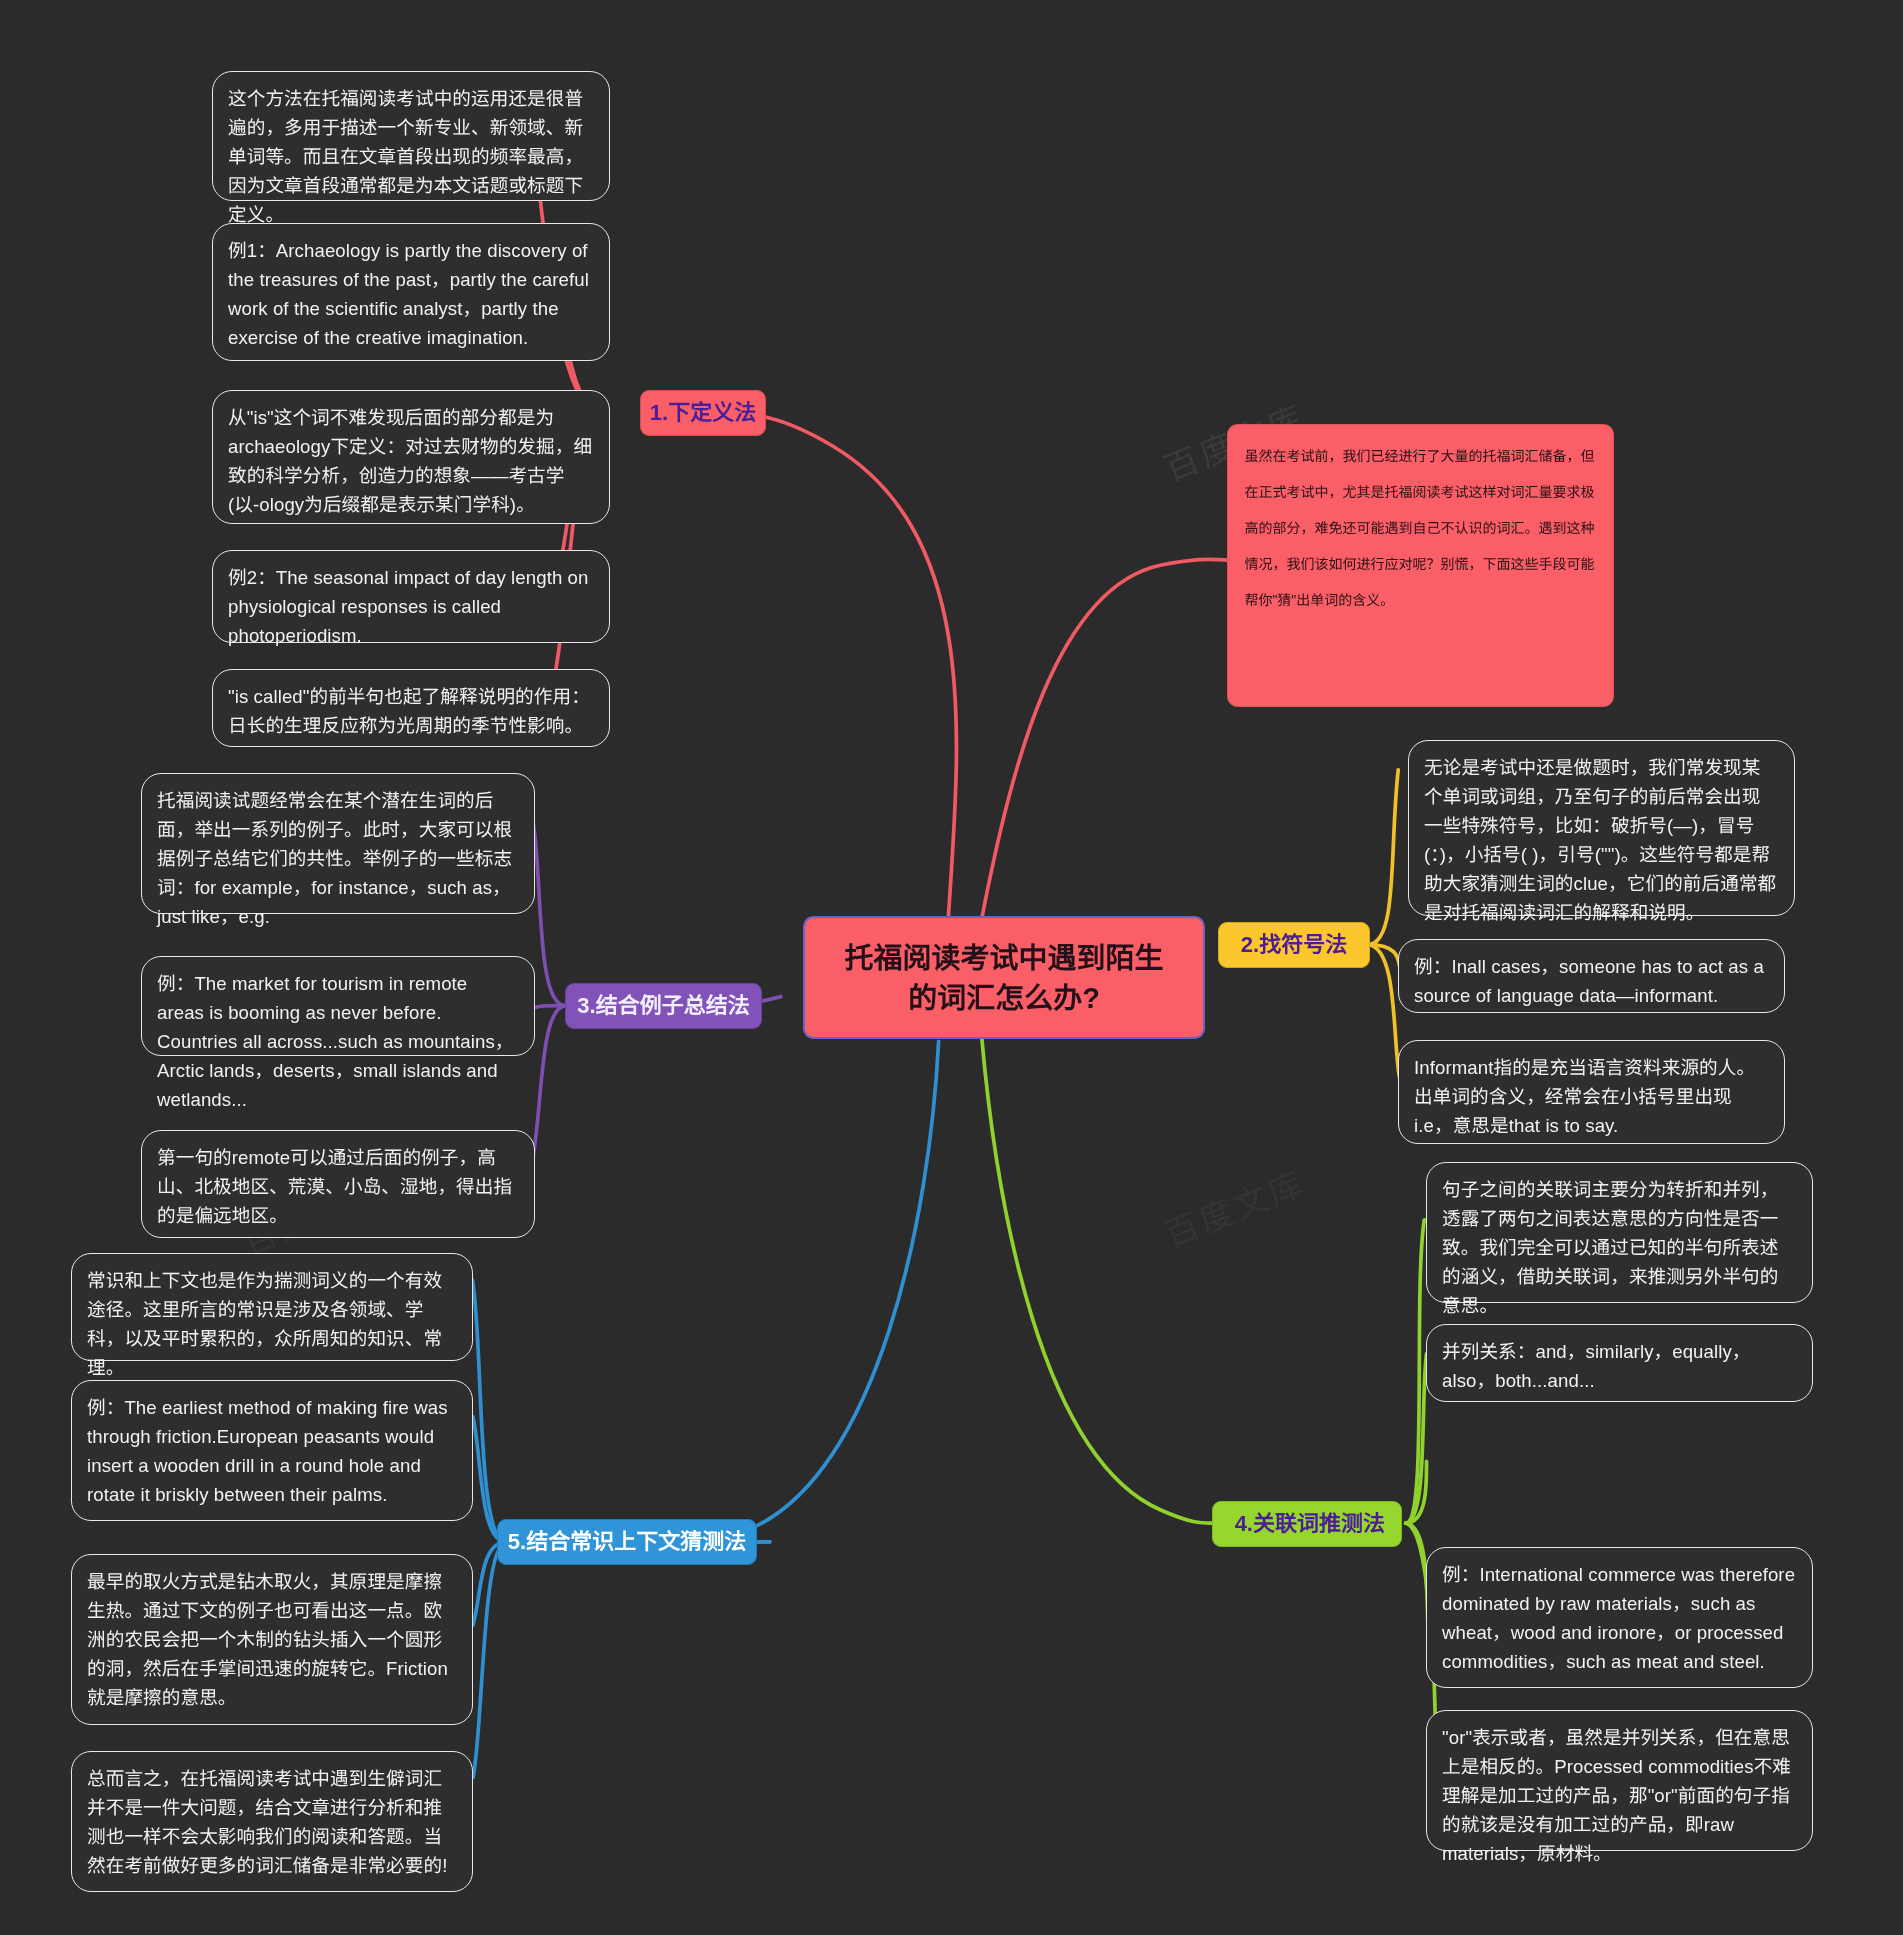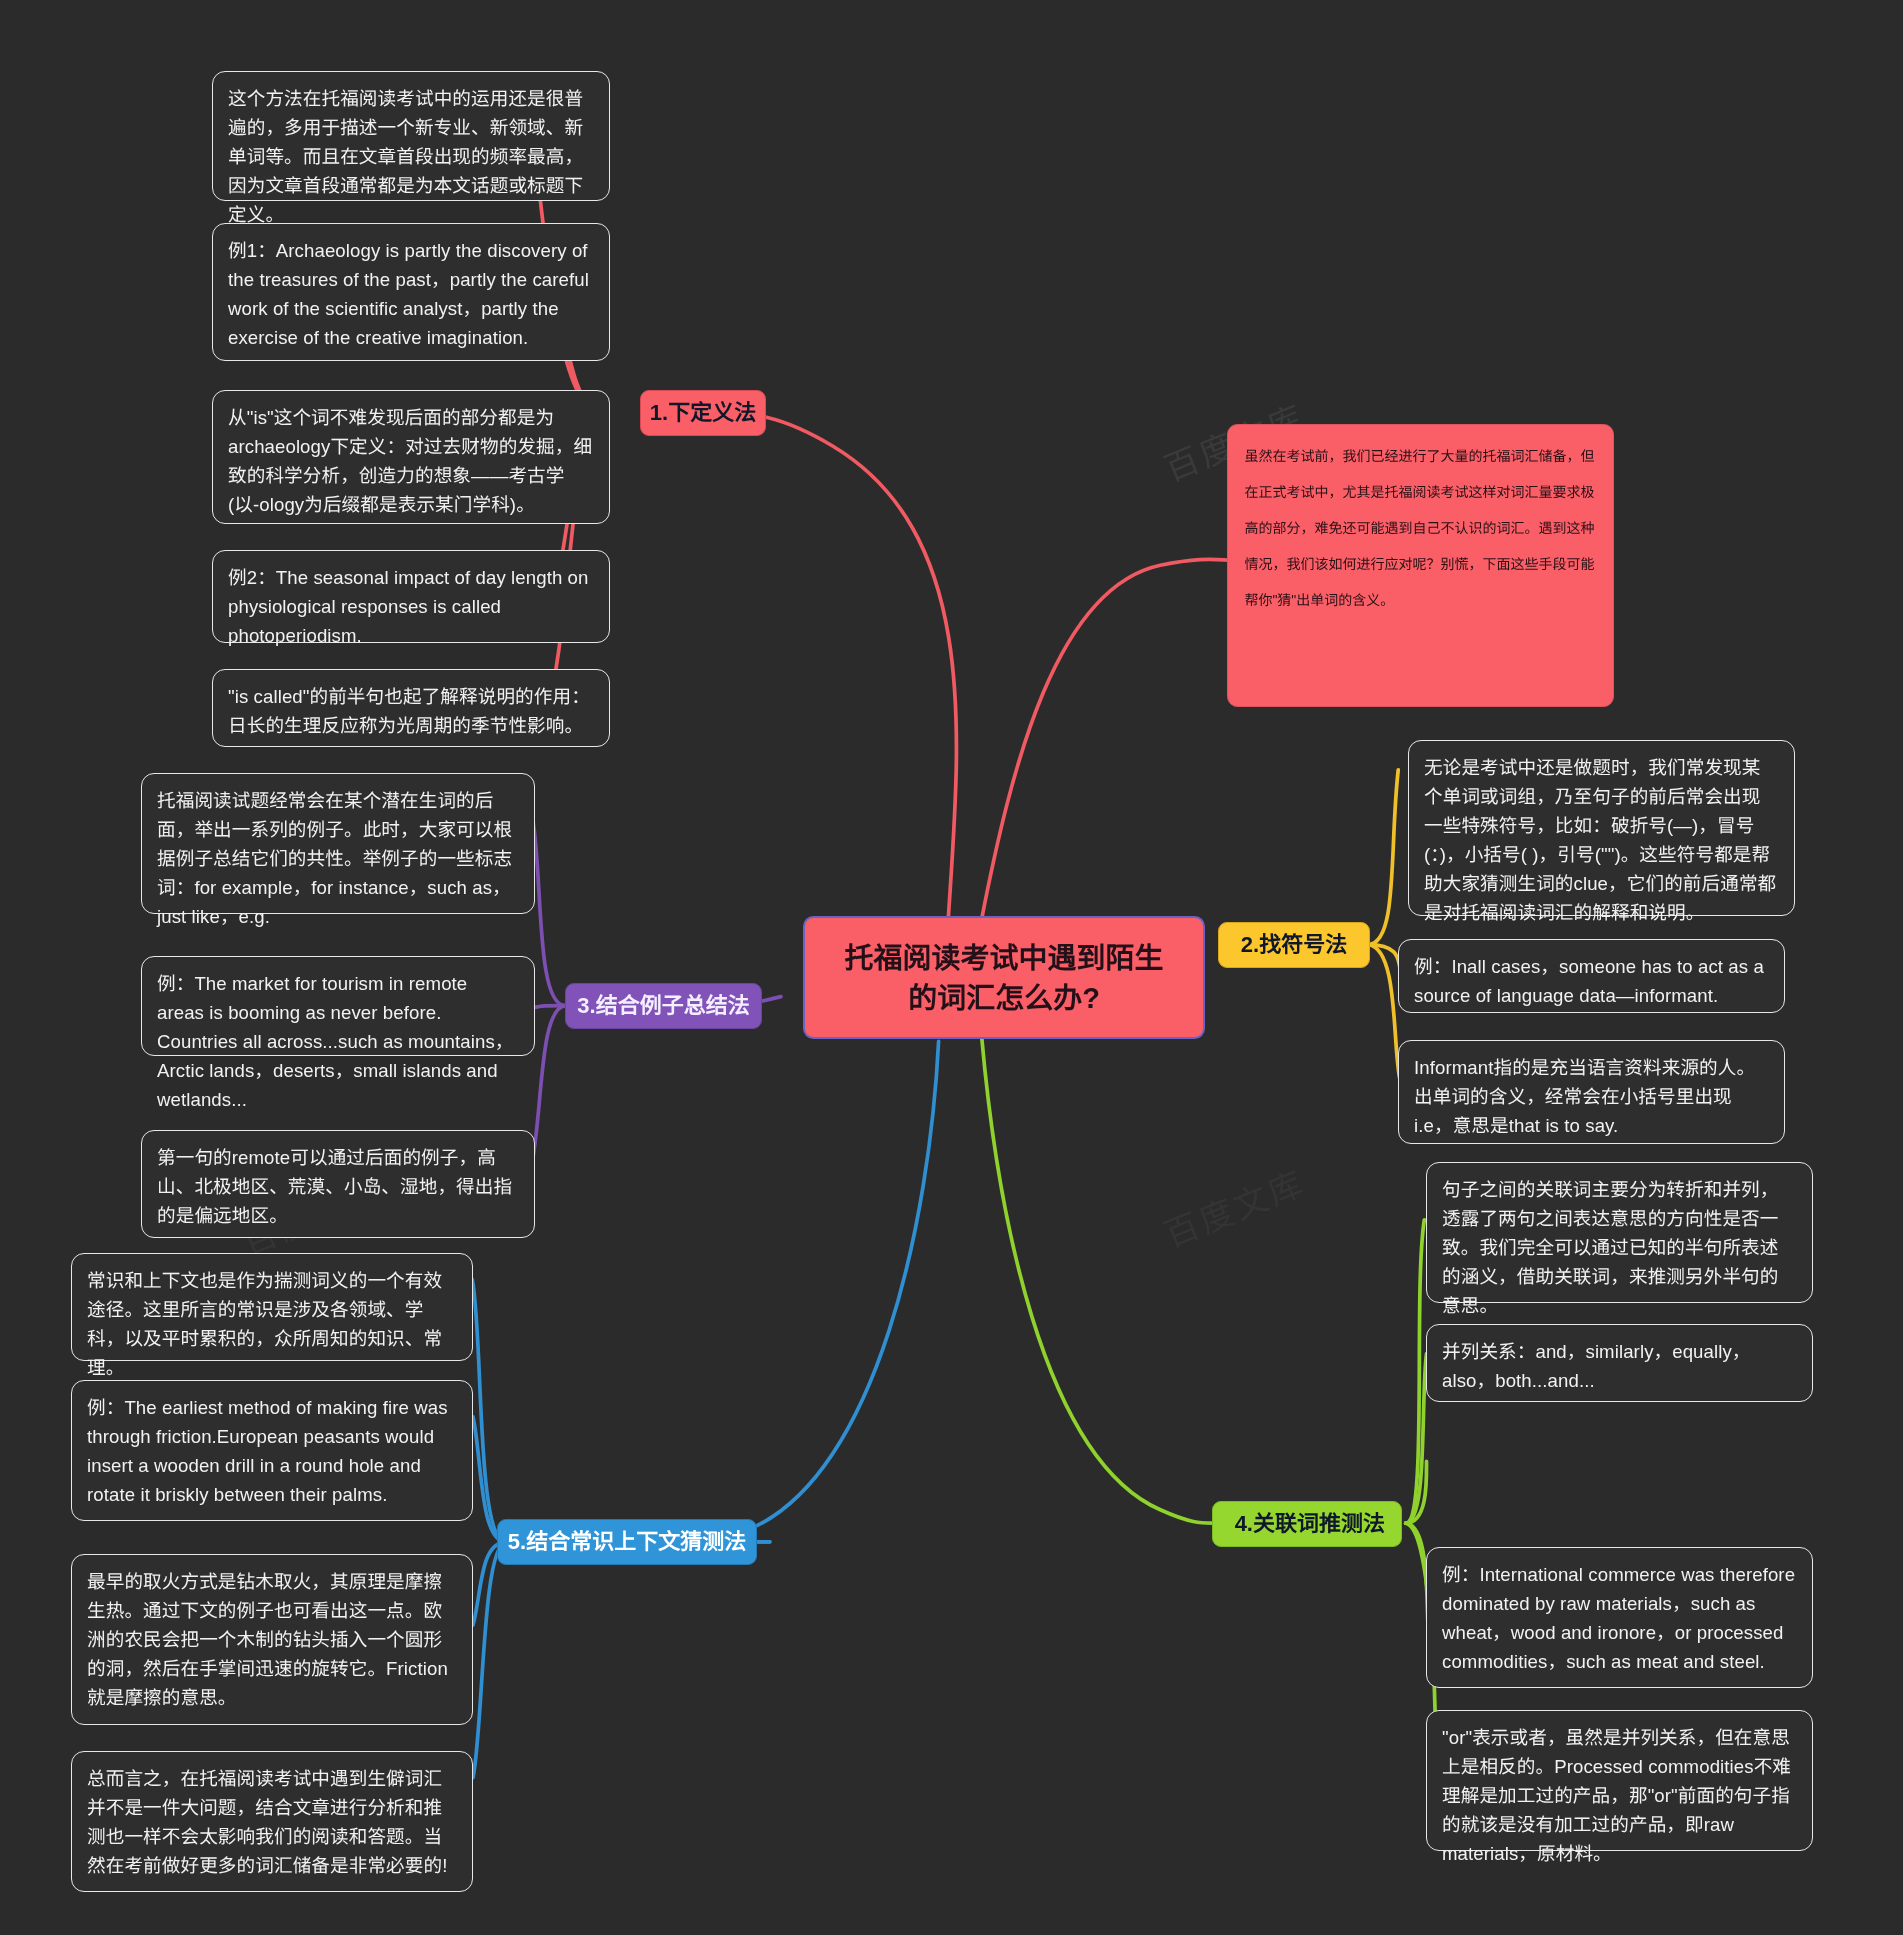--- a/index.html
+++ b/index.html
@@ -21,7 +21,7 @@
     box-sizing:border-box;
     background:#2e2e2e;
     border:1.5px solid #e8e8e8;
-    border-radius:13px;
+    border-radius:20px;
     color:#f2f2f2;
     font-size:18.6px;
     line-height:29px;

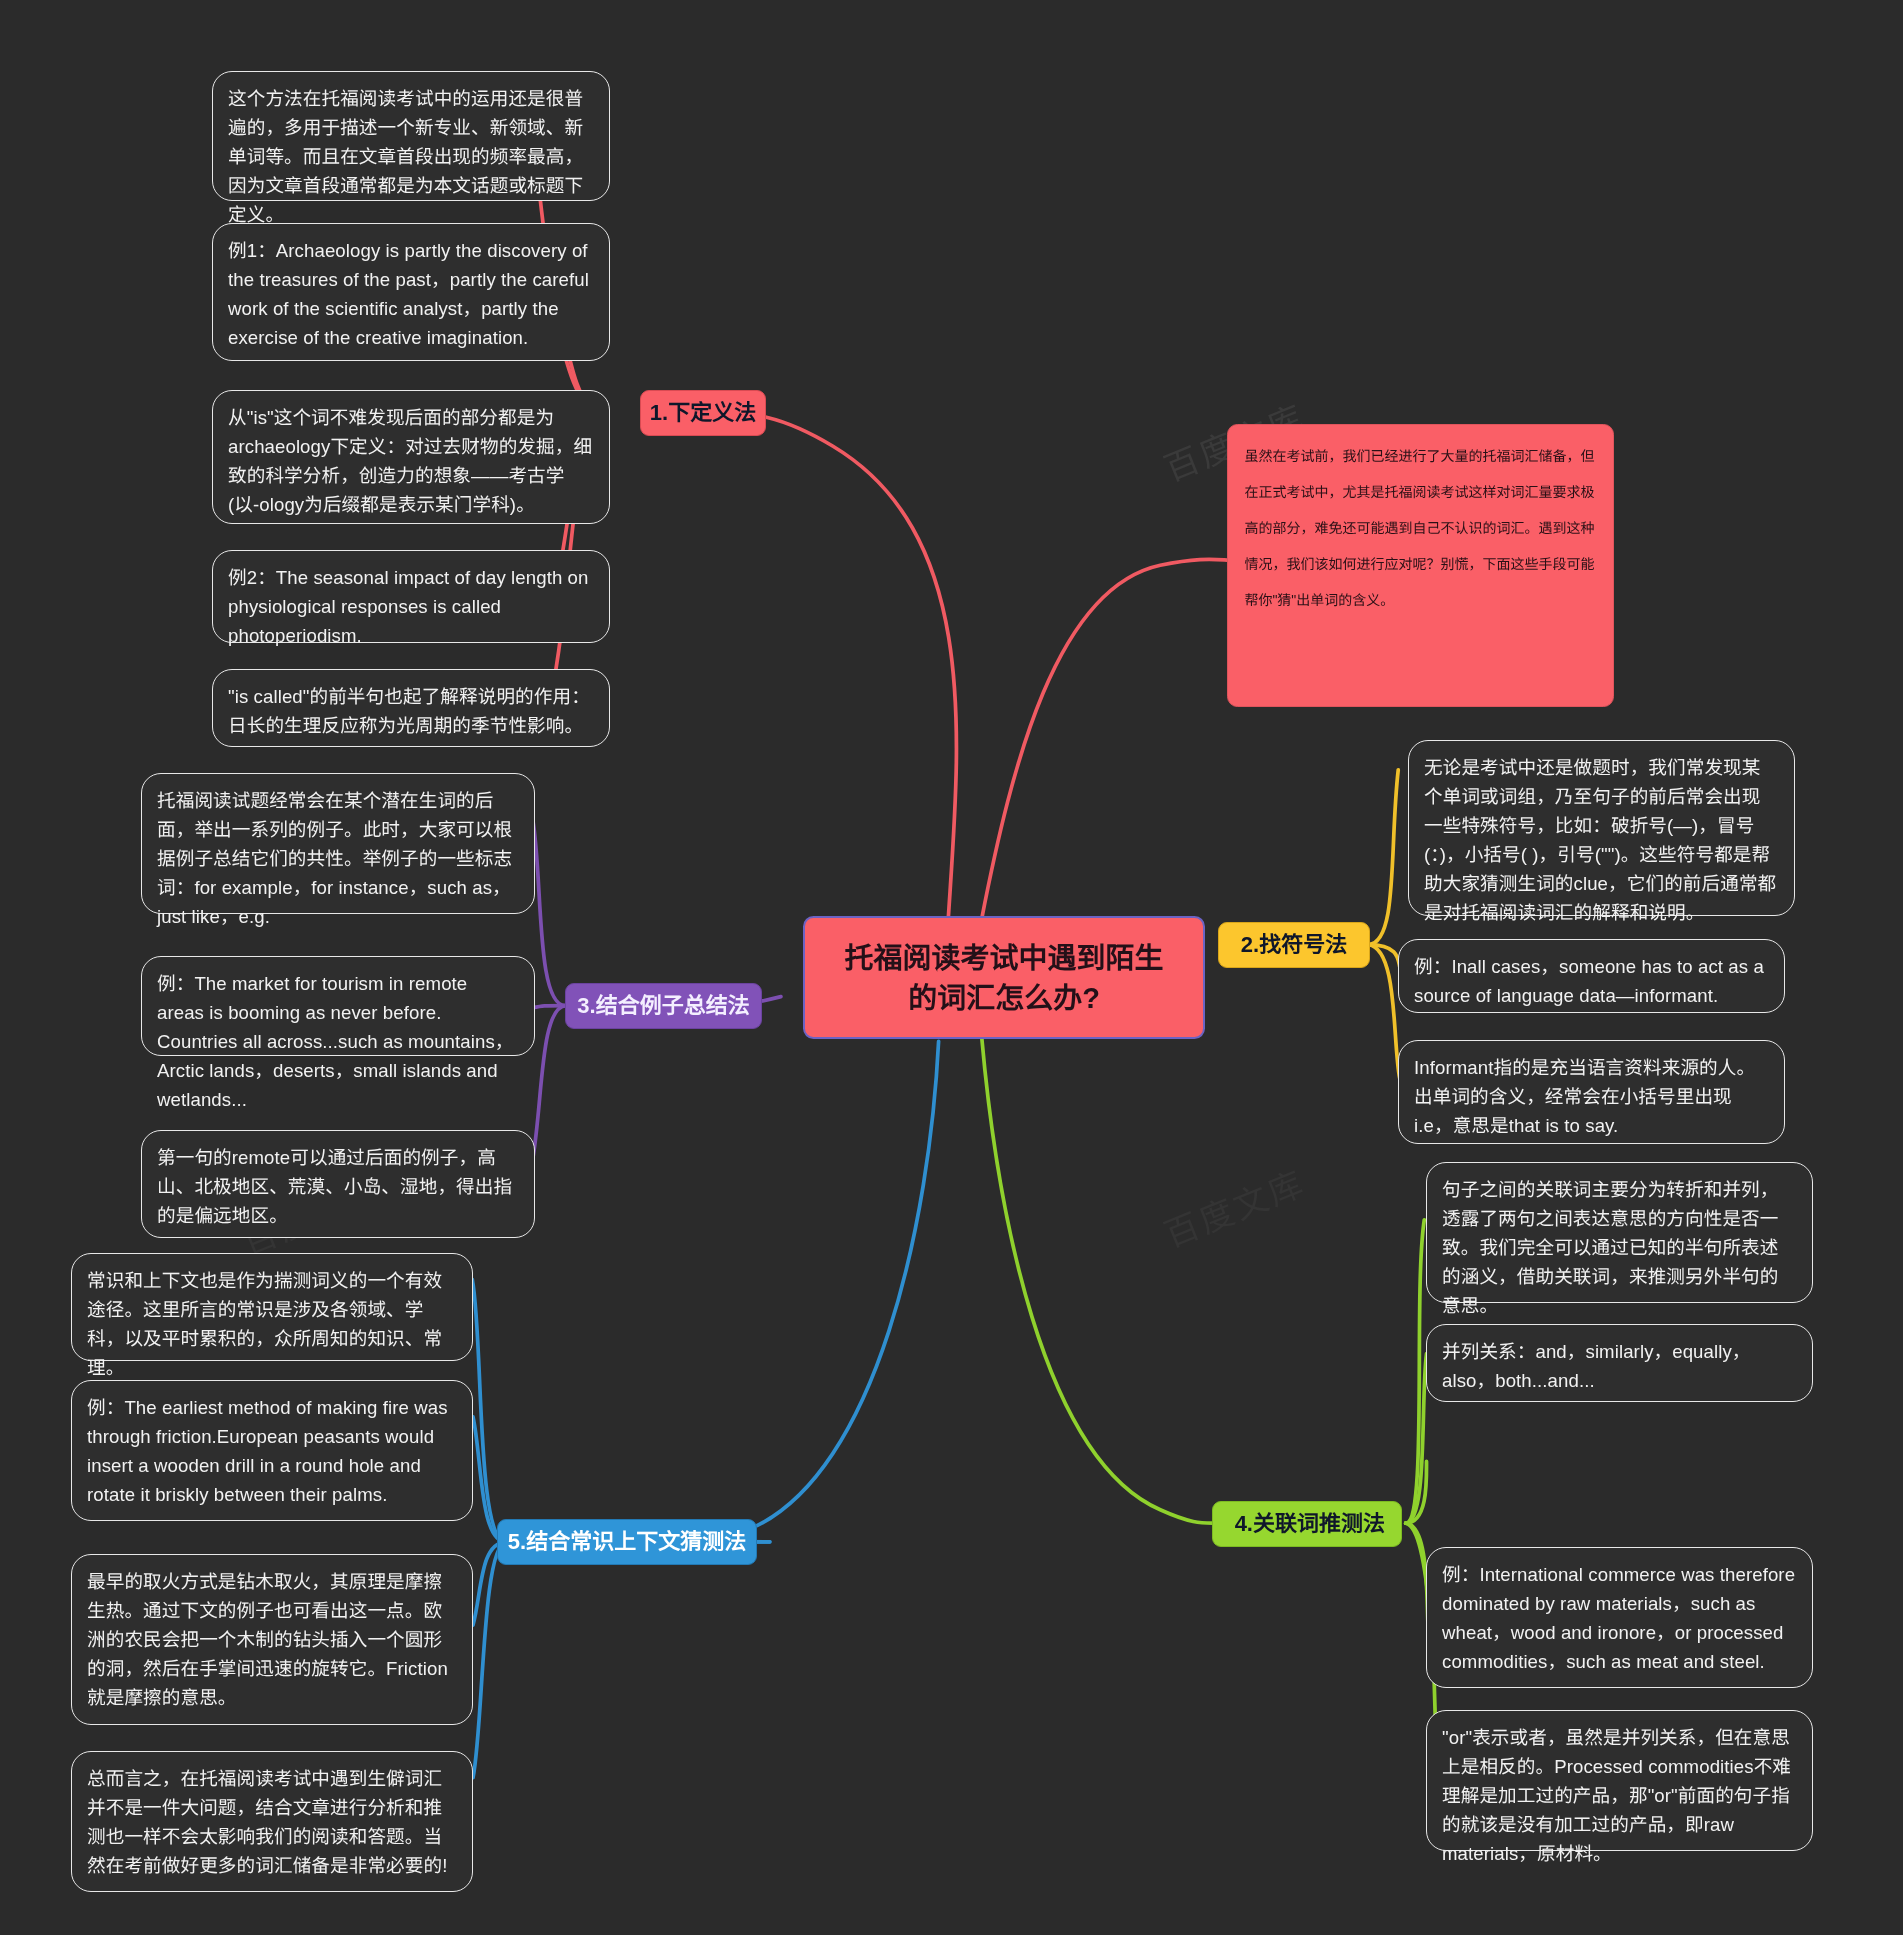--- a/index.html
+++ b/index.html
@@ -54,7 +54,7 @@
     font-size:22px;
     line-height:30px;
     font-weight:600;
-    color:#0f172a;
+    color:#4c1d95;
     padding:7.4px 13.4px;
     white-space:nowrap;
     display:flex;align-items:center;justify-content:center;

